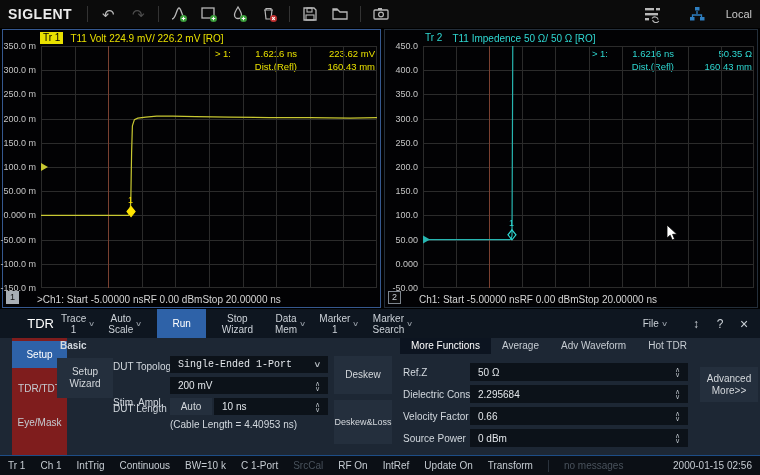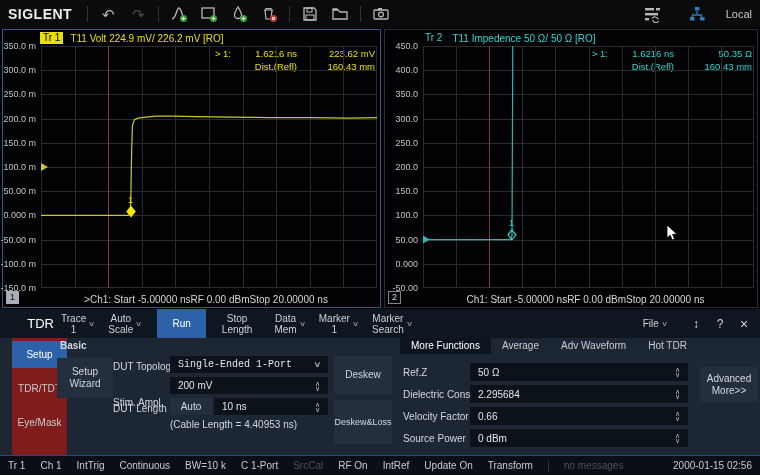--- a/index.html
+++ b/index.html
@@ -37,7 +37,7 @@
   .wbadge{position:absolute;left:3px;bottom:3px;width:13px;height:13px;font-size:9px;line-height:13px;text-align:center;}
   .ch1 .wbadge{background:#a8aeb4;color:#101010;}
   .ch2 .wbadge{background:#0a0a0a;color:#c8cdd2;border:1px solid #7e868e;line-height:11px;}
-  .cfoot{position:absolute;left:34px;right:5px;bottom:2px;display:flex;justify-content:center;
+  .cfoot{position:absolute;left:34px;right:5px;bottom:2px;display:flex;justify-content:flex-start;
     font-size:10px;color:#d6d6d6;}
   
   #panel{position:absolute;left:0;top:309px;width:760px;height:146px;background:#1d2734;}

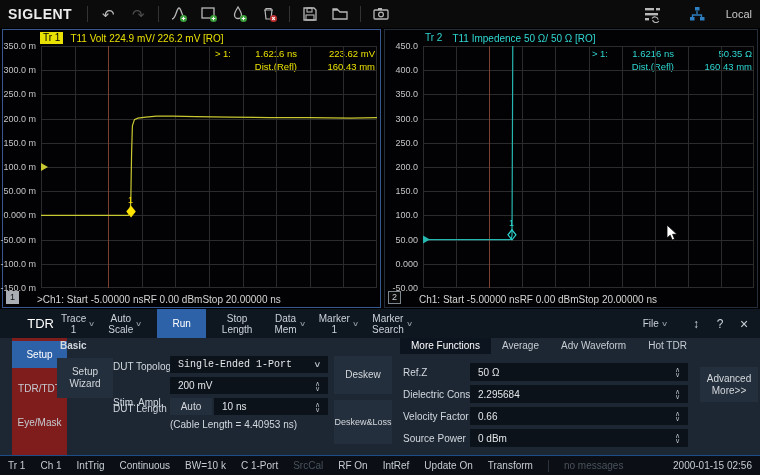--- a/index.html
+++ b/index.html
@@ -317,7 +317,7 @@
     <div class="mbtn">
       <span class="mlines">
           <span>Stop</span>
-          <span>Length</span>
+          <span>Wizard</span>
         </span>
     </div>
     <div class="mbtn" style="margin-left:8px;">

